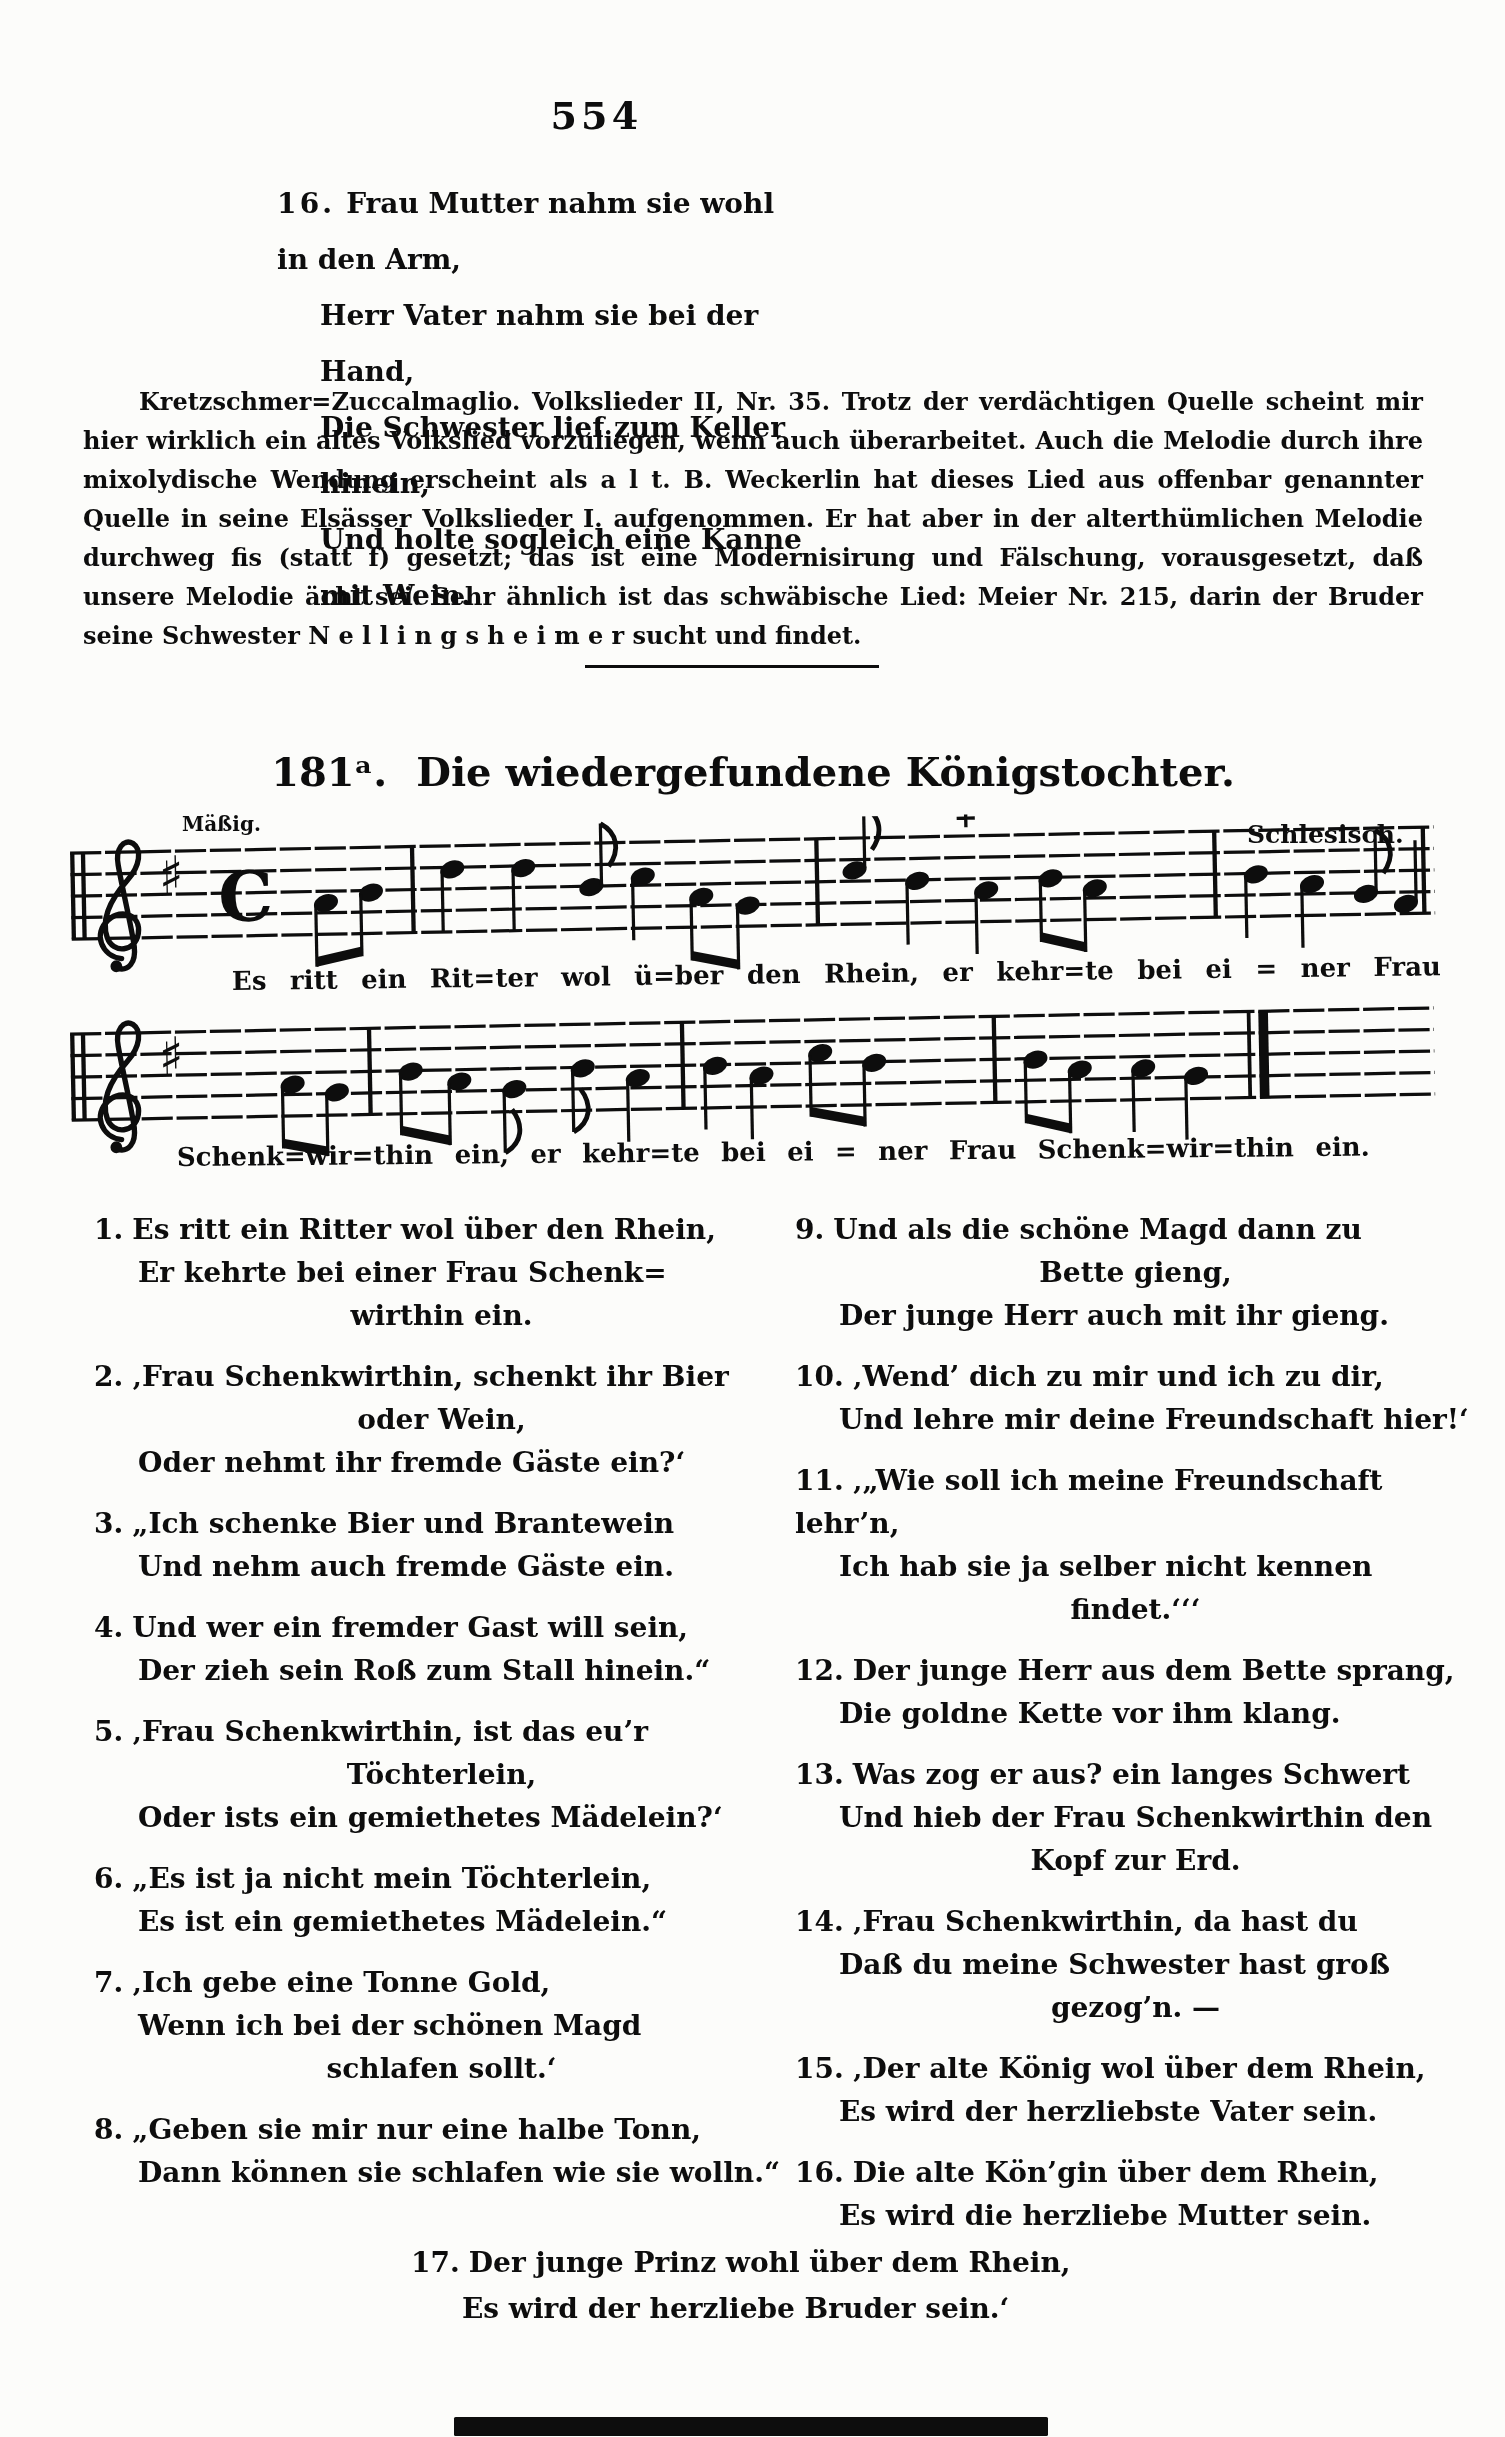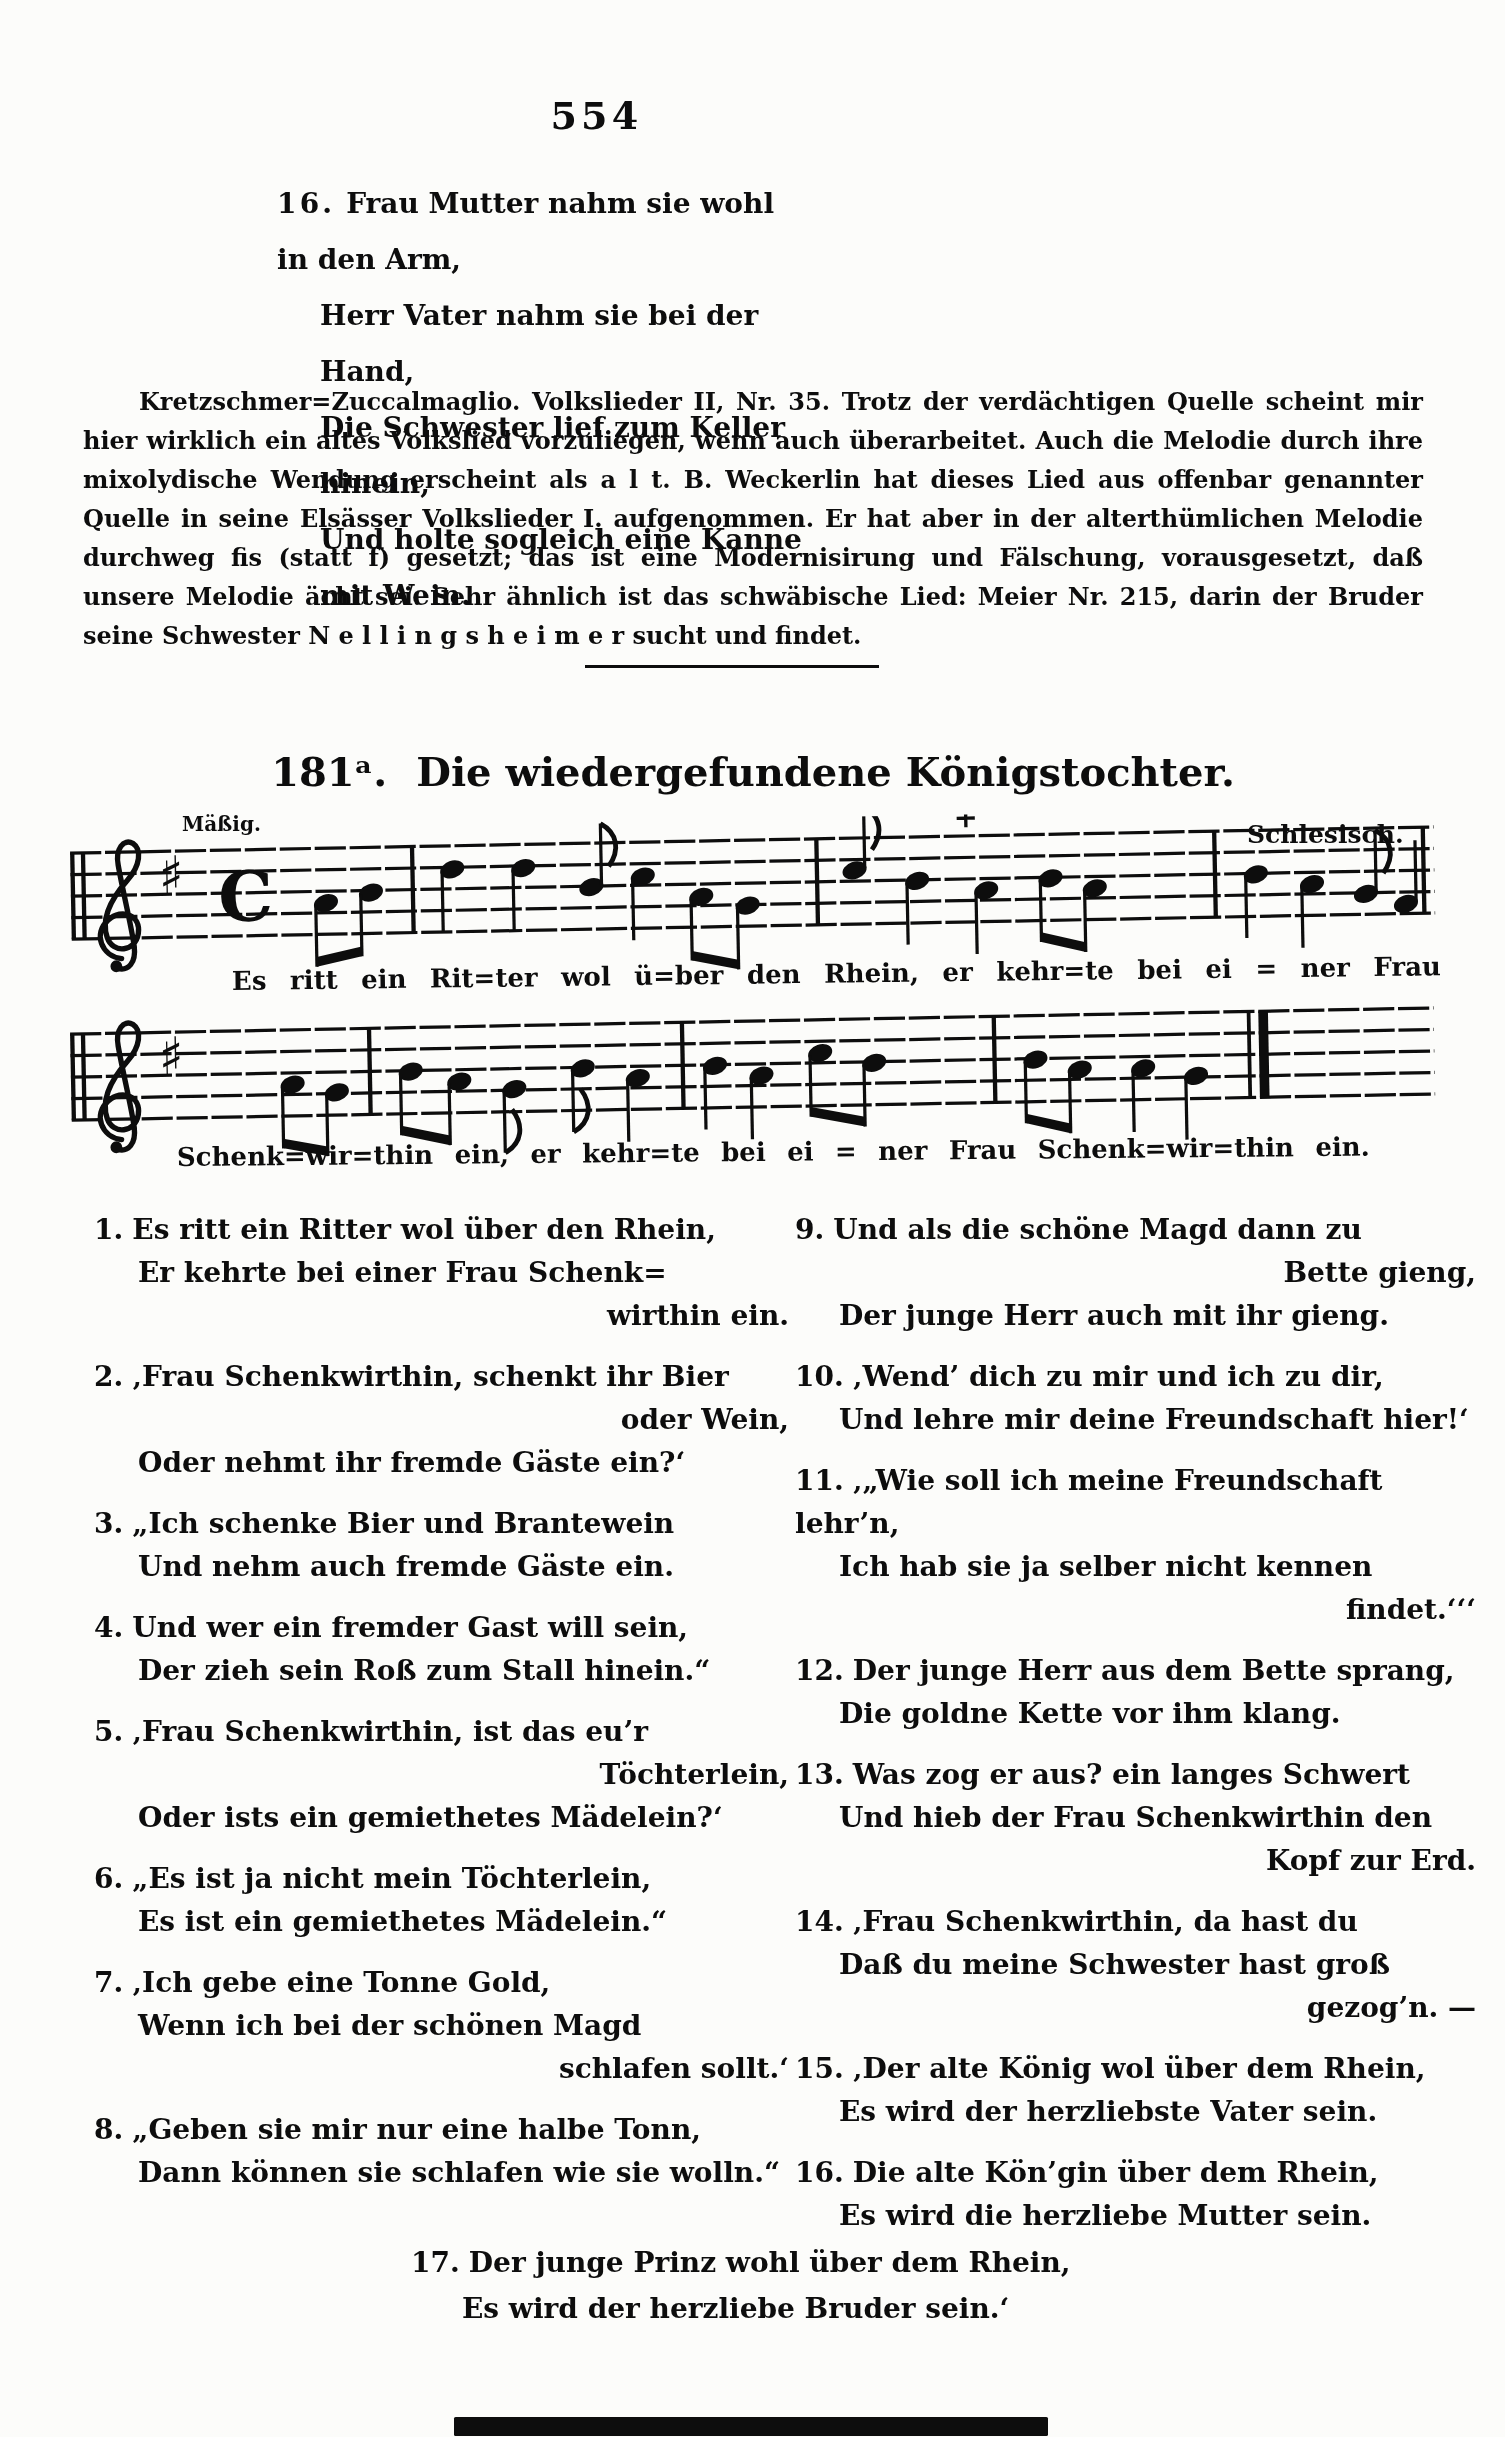--- a/index.html
+++ b/index.html
@@ -32,7 +32,7 @@
   #col-right{top:1208px;left:795px;width:681px;}
   .verse{margin-bottom:18px;}
   .v-line.indent{padding-left:44px;}
-  .v-line.right{text-align:right;}
+  .v-line.right{text-align:center;}
   .vnum{margin-right:9.1px;}
   #verse17{top:2240px;left:411px;width:769px;font-size:28px;font-weight:700;line-height:46px;}
   #verse17 .v-line.indent{padding-left:51px;}

